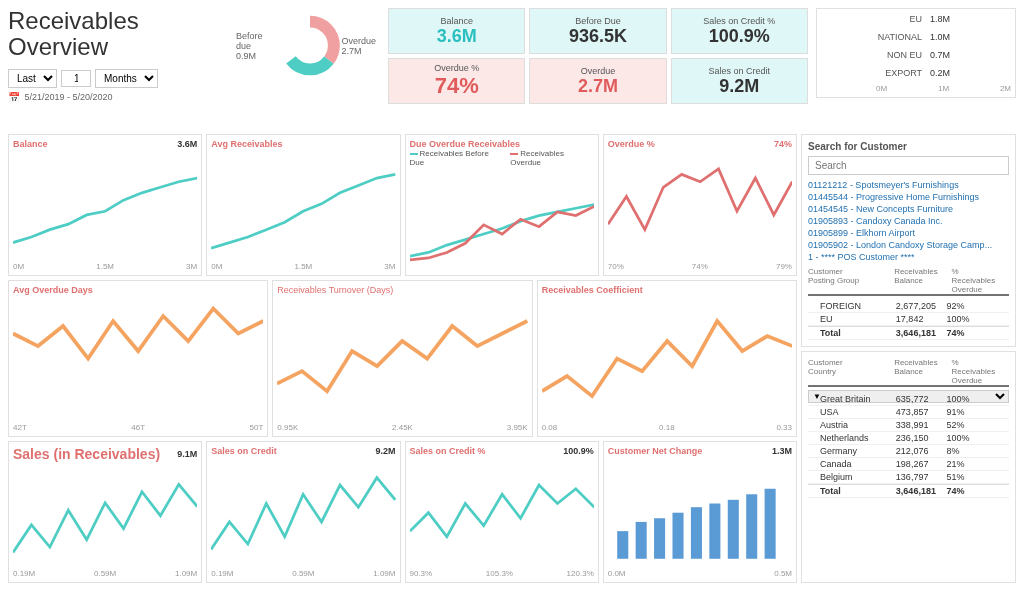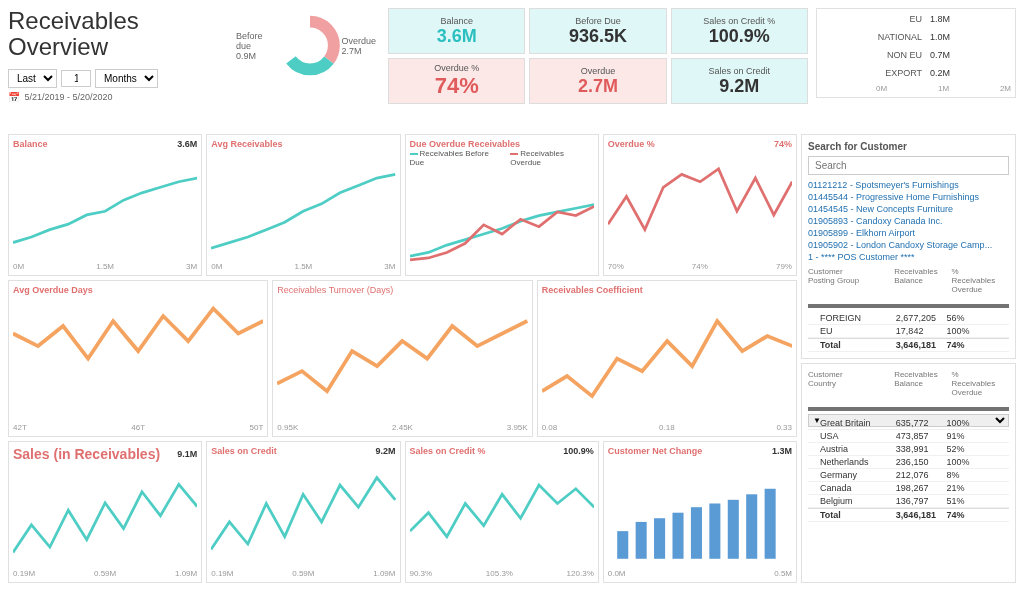--- a/index.html
+++ b/index.html
@@ -38,7 +38,7 @@
     .customer-list { flex: 0 0 auto; }
     .customer-item { font-size: 9px; color: #2271B1; padding: 1px 0; cursor: pointer; }
     .table-section { margin-top: 4px; }
-    .table-header-row { display: flex; font-size: 8px; color: #777; border-bottom: 4px solid #737373; padding-bottom: 10px; margin-bottom: 2px; }
+    .table-header-row { display: flex; font-size: 8px; color: #777; border-bottom: 2px solid #737373; padding-bottom: 0; margin-bottom: 2px; }
     .table-col { flex: 1; }
     .table-col.wide { flex: 1.5; }
     .table-data-row { display: flex; font-size: 9px; padding: 1px 12px; border-bottom: 1px solid #f0f0f0; }

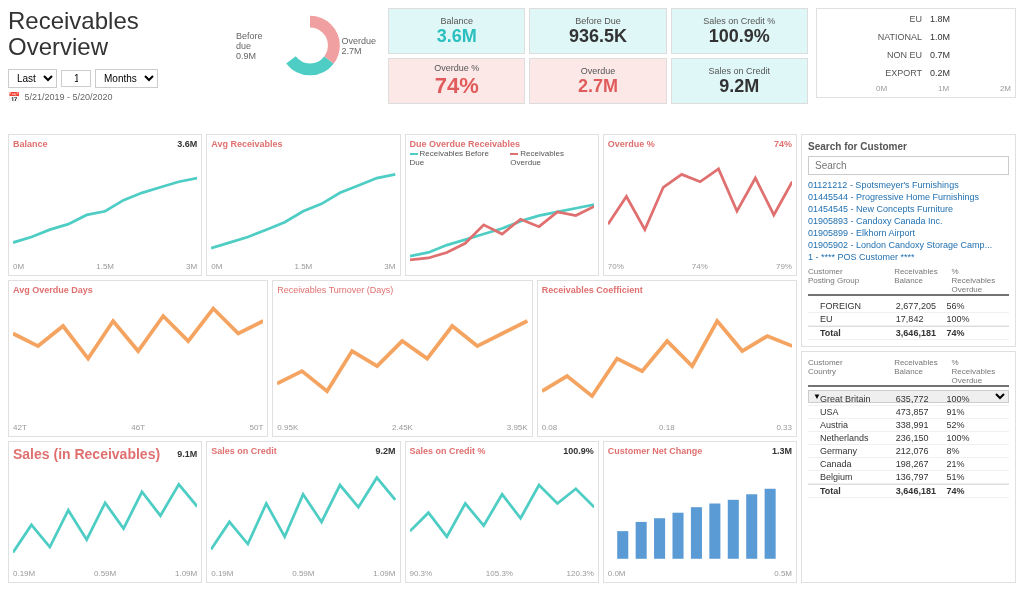--- a/index.html
+++ b/index.html
@@ -389,7 +389,7 @@
           <div class="table-data-row">
             <div class="table-col wide">FOREIGN</div>
             <div class="table-col">2,677,205</div>
-            <div class="table-col">56%</div>
+            <div class="table-col">92%</div>
           </div>
           <div class="table-data-row">
             <div class="table-col wide">EU</div>

